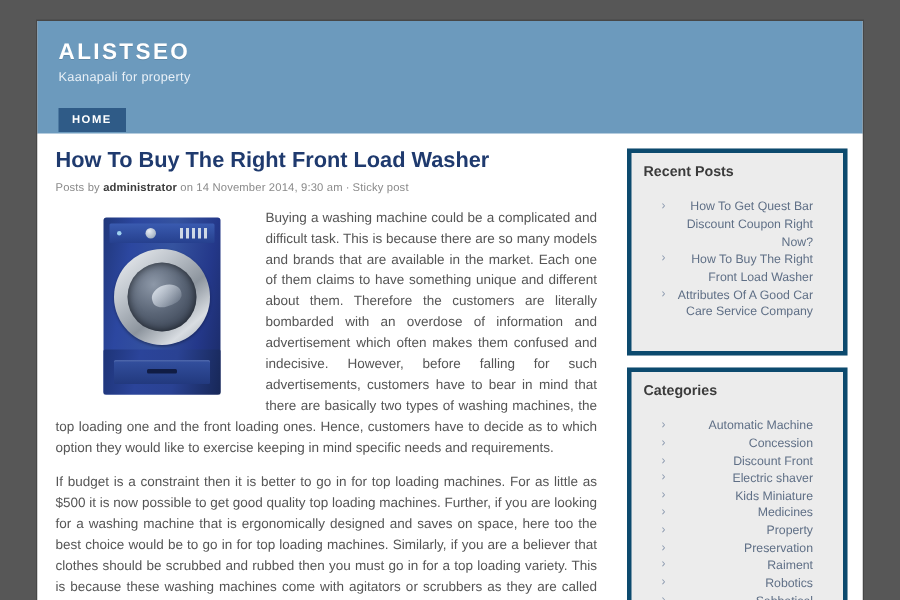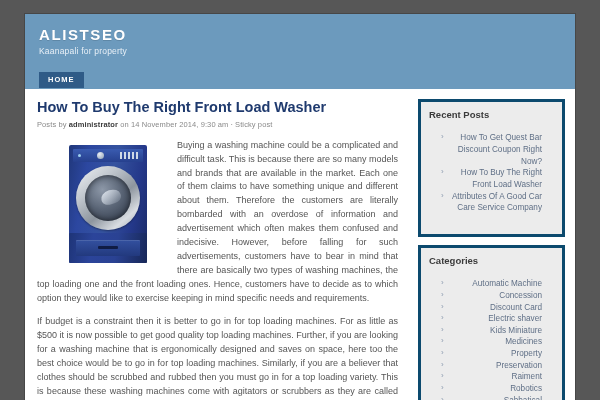--- a/index.html
+++ b/index.html
@@ -373,7 +373,7 @@
           <ul class="widget-list">
             <li>Automatic Machine</li>
             <li>Concession</li>
-            <li>Discount Card</li>
+            <li>Discount Front</li>
             <li>Electric shaver</li>
             <li>Kids Miniature</li>
             <li>Medicines</li>

